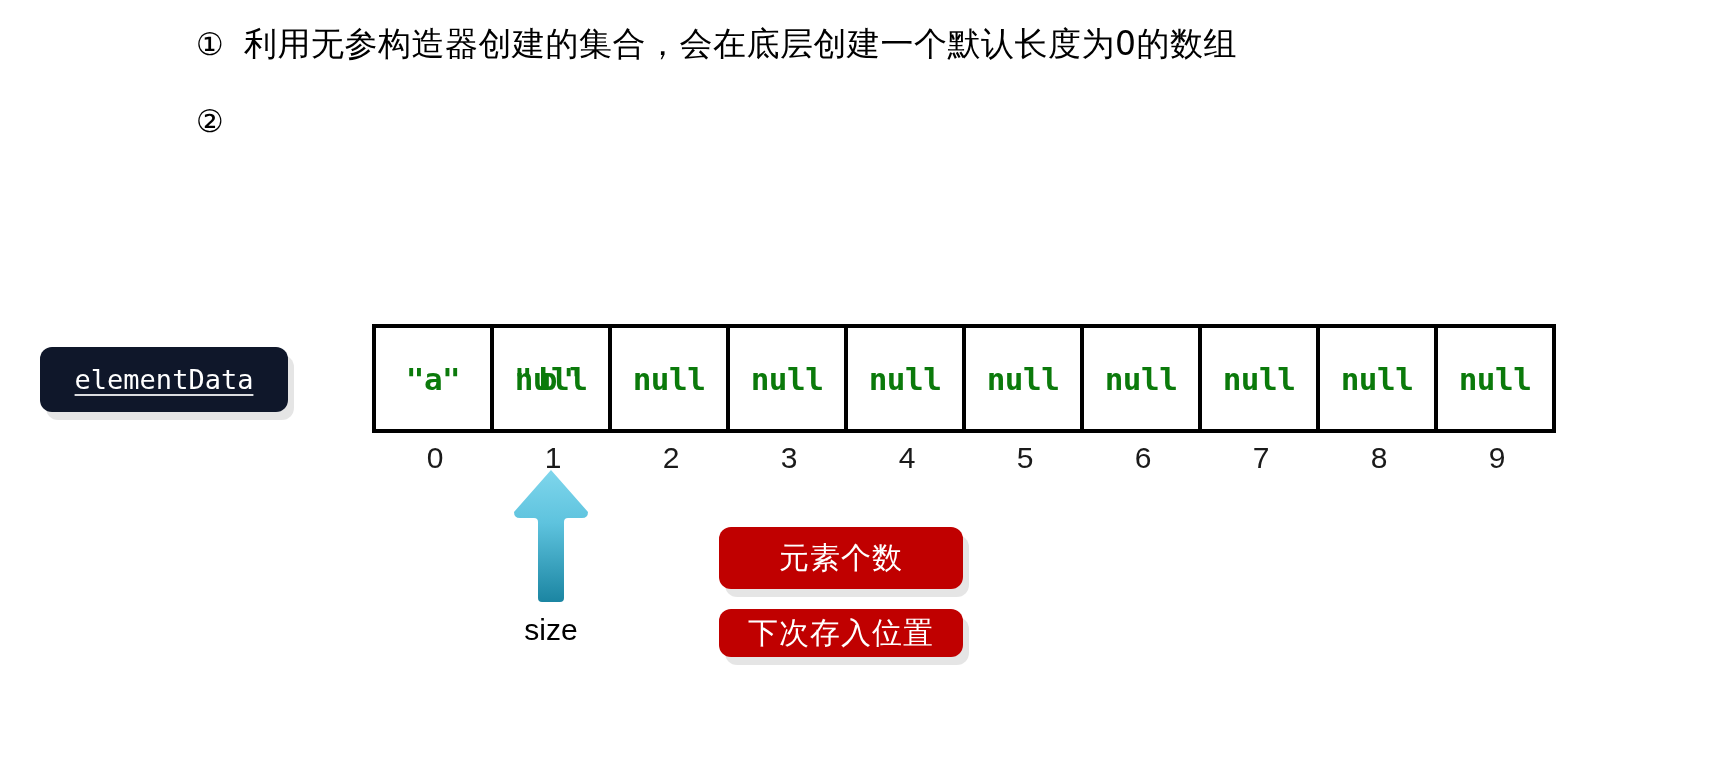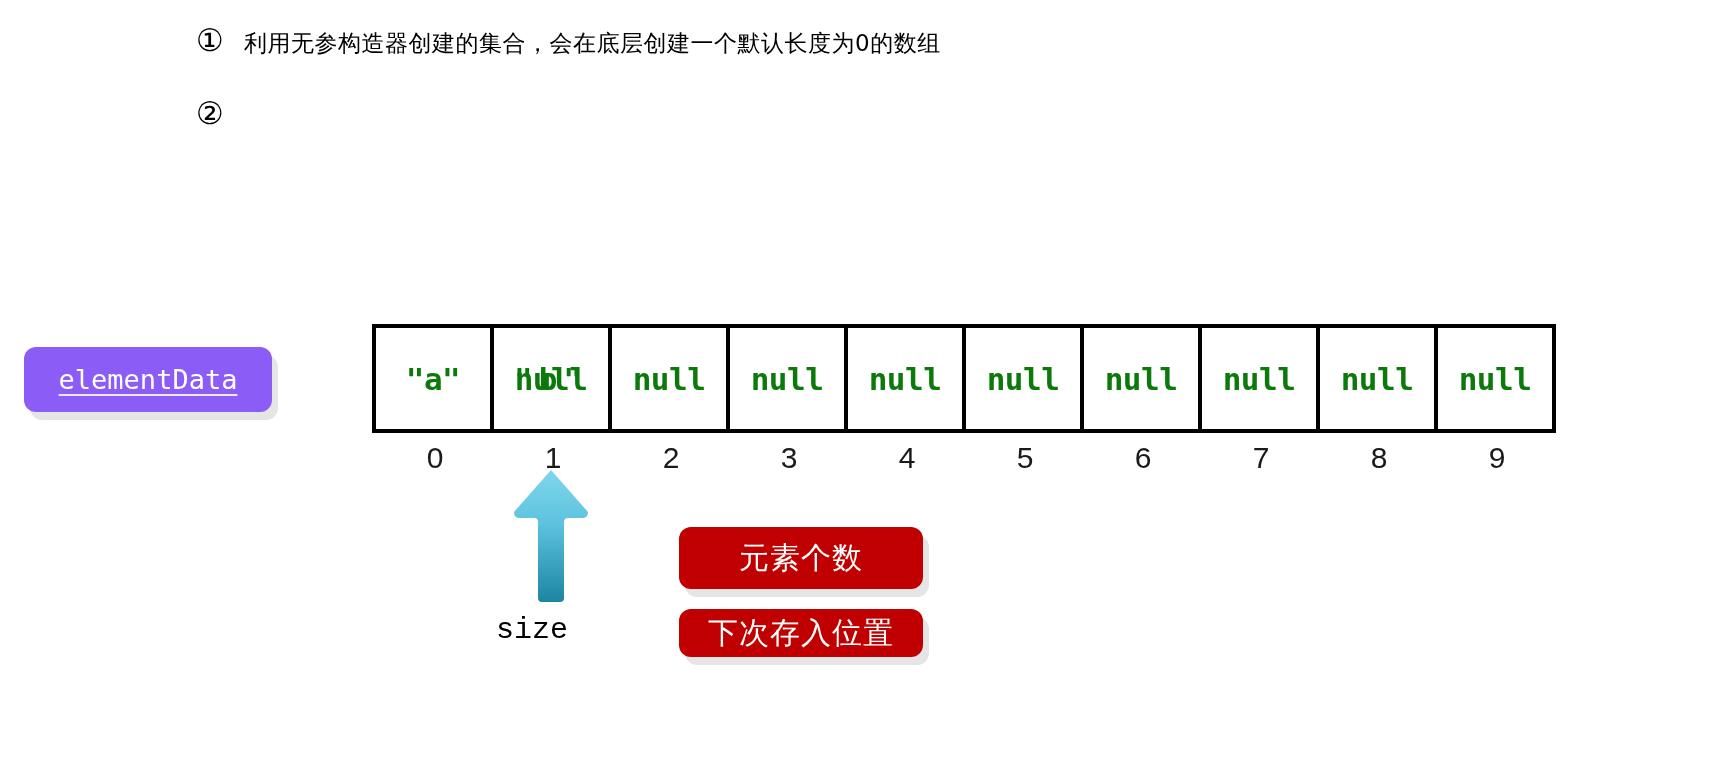--- a/index.html
+++ b/index.html
@@ -40,7 +40,7 @@
     font-size: 31px;
   }
   .note-text {
-    font-size: 23px;
+    font-size: 33px;
     text-align: right;
   }
 

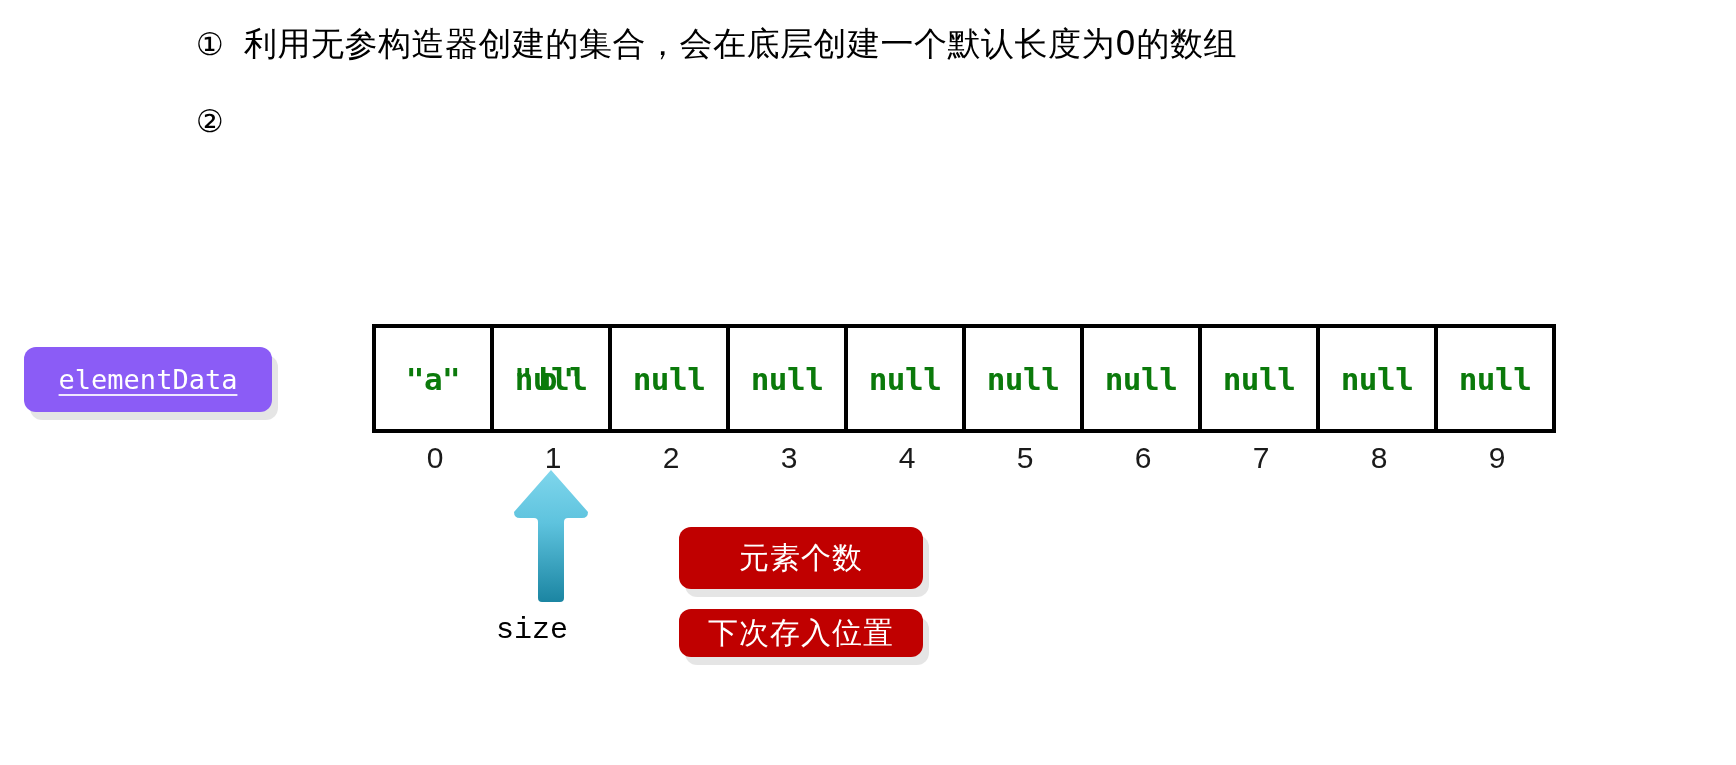--- a/index.html
+++ b/index.html
@@ -47,12 +47,12 @@
   
   #element-data-label {
     position: absolute;
-    left: 24px;
+    left: 40px;
     top: 347px;
     width: 248px;
     height: 65px;
     border-radius: 12px;
-    background: #8b5cf6;
+    background: #0f172a;
     box-shadow: 6px 8px 0 rgba(0,0,0,0.10);
     display: flex;
     align-items: center;

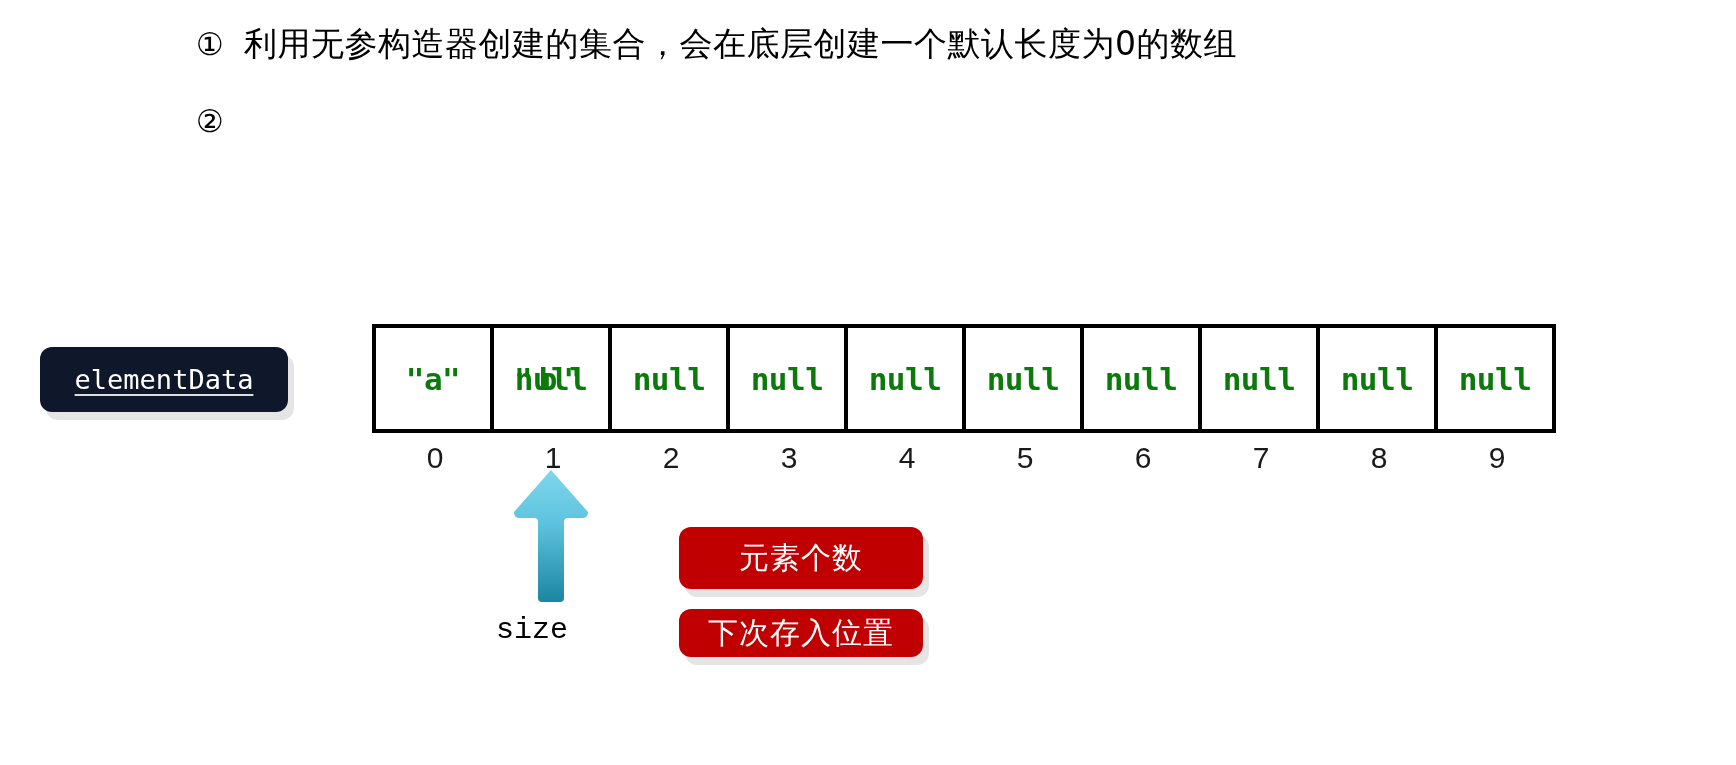--- a/index.html
+++ b/index.html
@@ -155,6 +155,7 @@
     display: flex;
     align-items: center;
     justify-content: center;
+    margin-left: 40px;
   }
   .callout .callout-text {
     color: #ffffff;

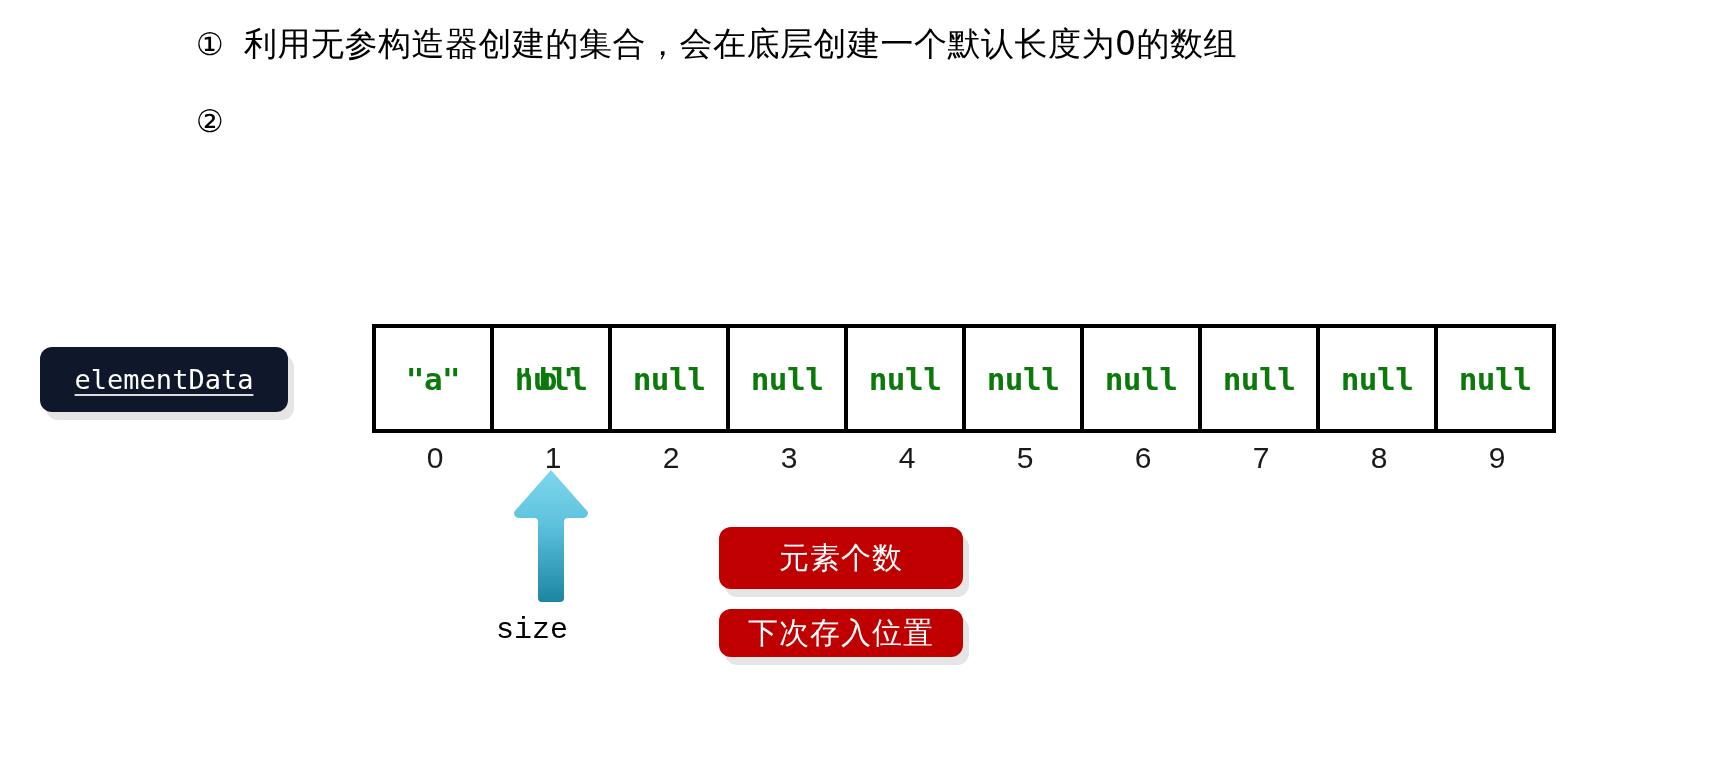--- a/index.html
+++ b/index.html
@@ -141,7 +141,8 @@
     left: 496px;
     top: 613px;
     width: 110px;
-    font-family: Liberation Mono, monospace;
+    text-align: center;
+    font-family: Liberation Sans, sans-serif;
     font-size: 30px;
     color: #000000;
   }

